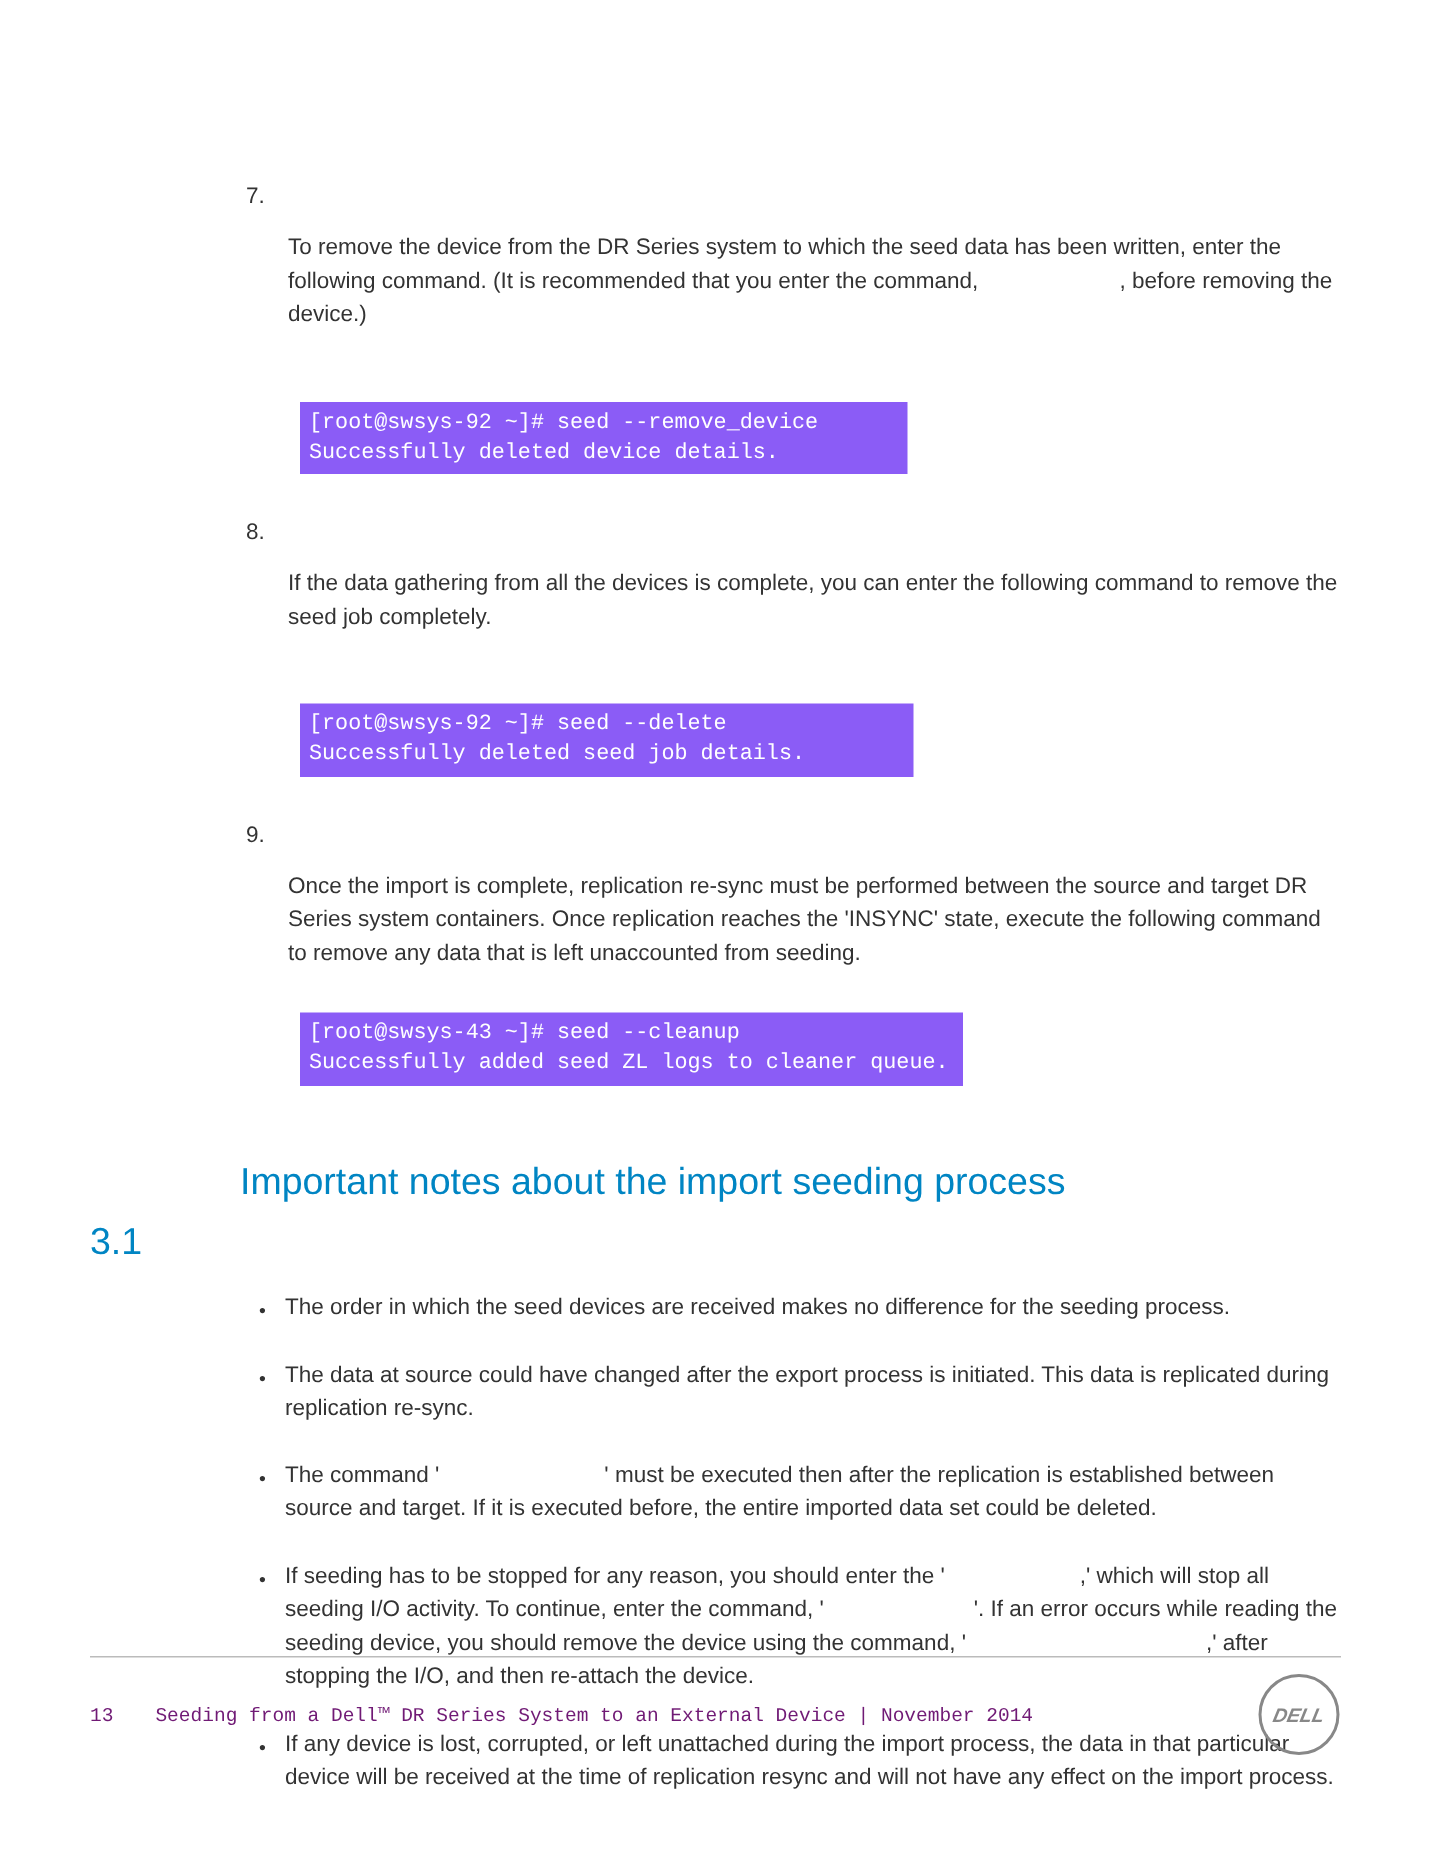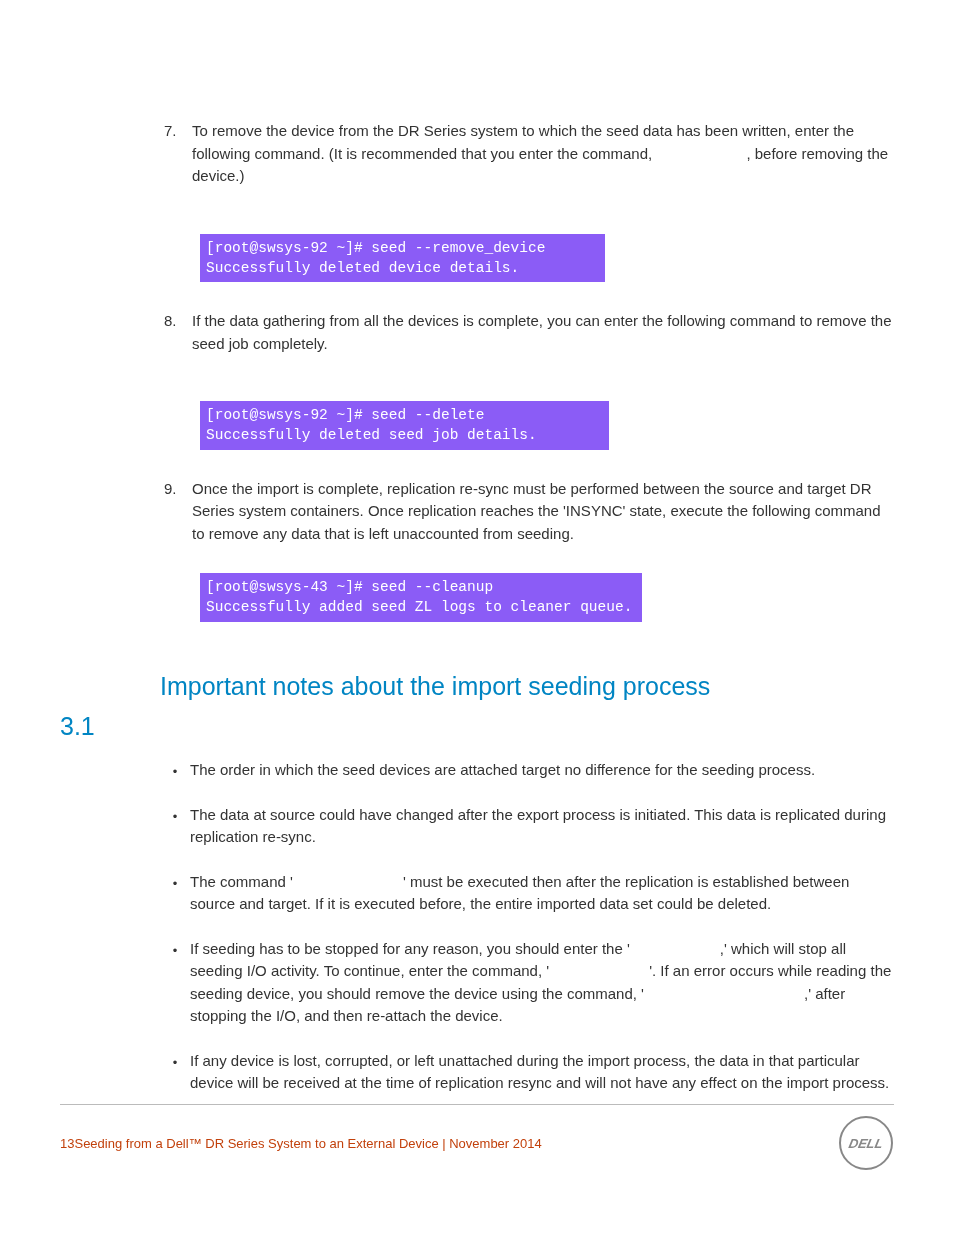--- a/index.html
+++ b/index.html
@@ -15,7 +15,7 @@
   }
   .ol-item { display: flex; margin-bottom: 18px; }
   .ol-num { width: 30px; flex-shrink: 0; text-align: left; padding-left: 8px; }
-  .ol-body { flex: 1; padding-left: 6px; }
+  .ol-body { flex: 1; padding-left: 6px; margin-top: 34px; }
   .ol-wrap { margin-left: 96px; }
   .terminal {
     display: inline-block;

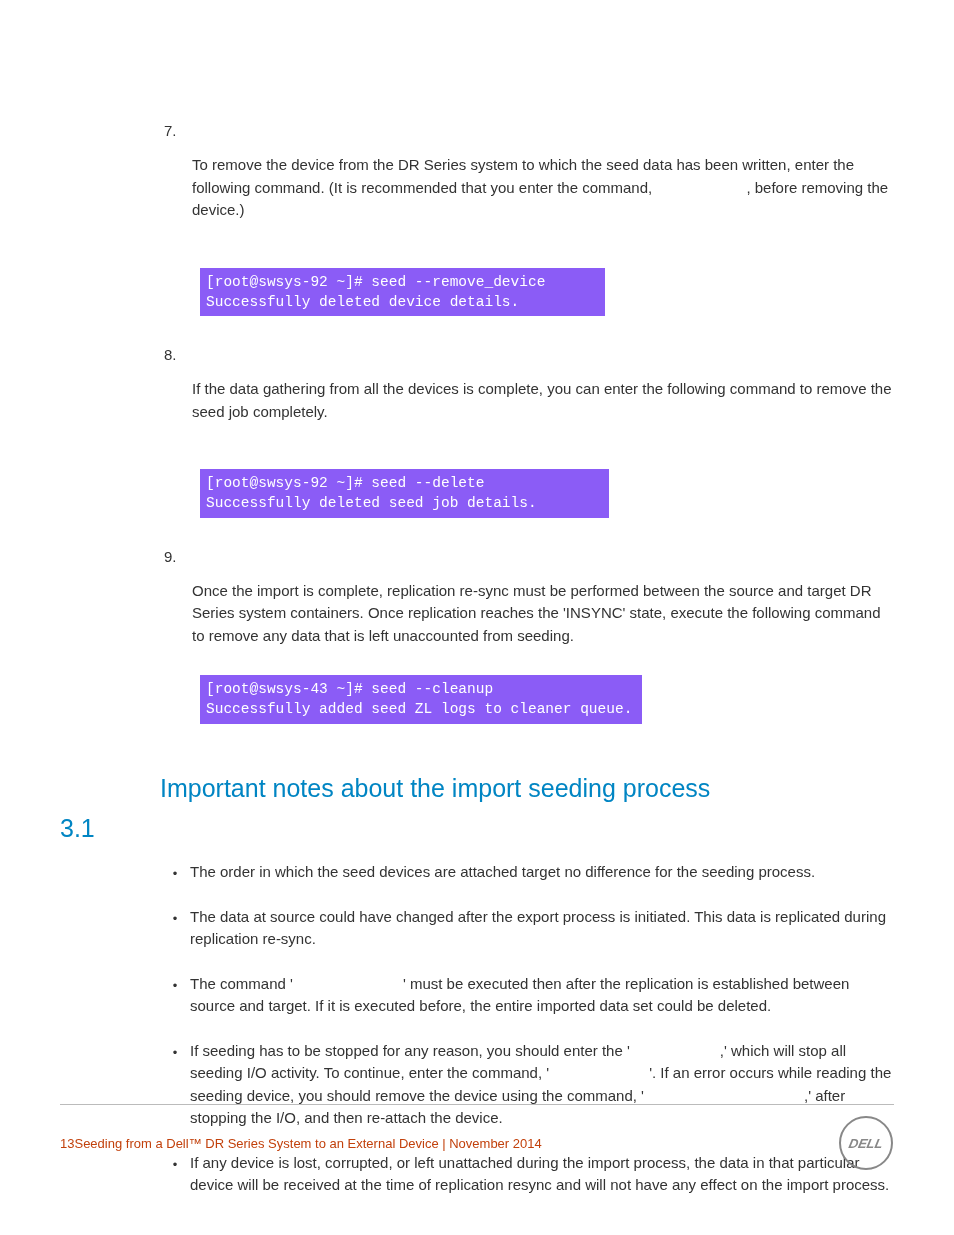--- a/index.html
+++ b/index.html
@@ -117,7 +117,7 @@
 
   <div class="bullet">
     <div class="bmark">•</div>
-    <div class="bbody">The order in which the seed devices are attached target no difference for the seeding process.</div>
+    <div class="bbody">The order in which the seed devices are received makes no difference for the seeding process.</div>
   </div>
 
   <div class="bullet">

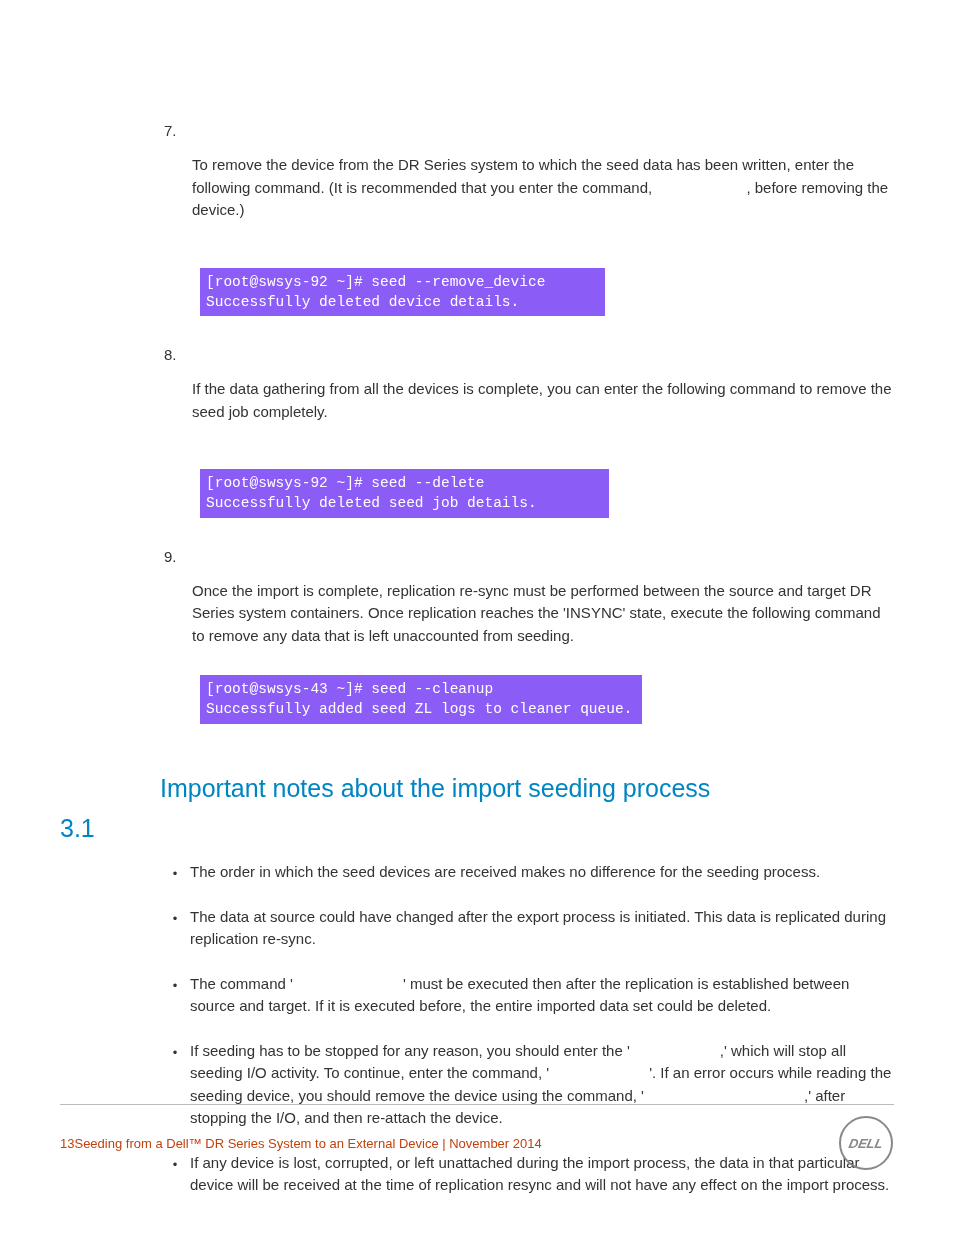--- a/index.html
+++ b/index.html
@@ -55,8 +55,8 @@
   .footer {
     position: absolute;
     left: 60px; bottom: 82px;
-    font-size: 13px; color: #c2410c;
-    display: flex; 
+    font-size: 13px; color: #701a75;
+    display: flex; gap: 28px; font-family: Liberation Mono, monospace;
   }
   .logo {
     position: absolute;

